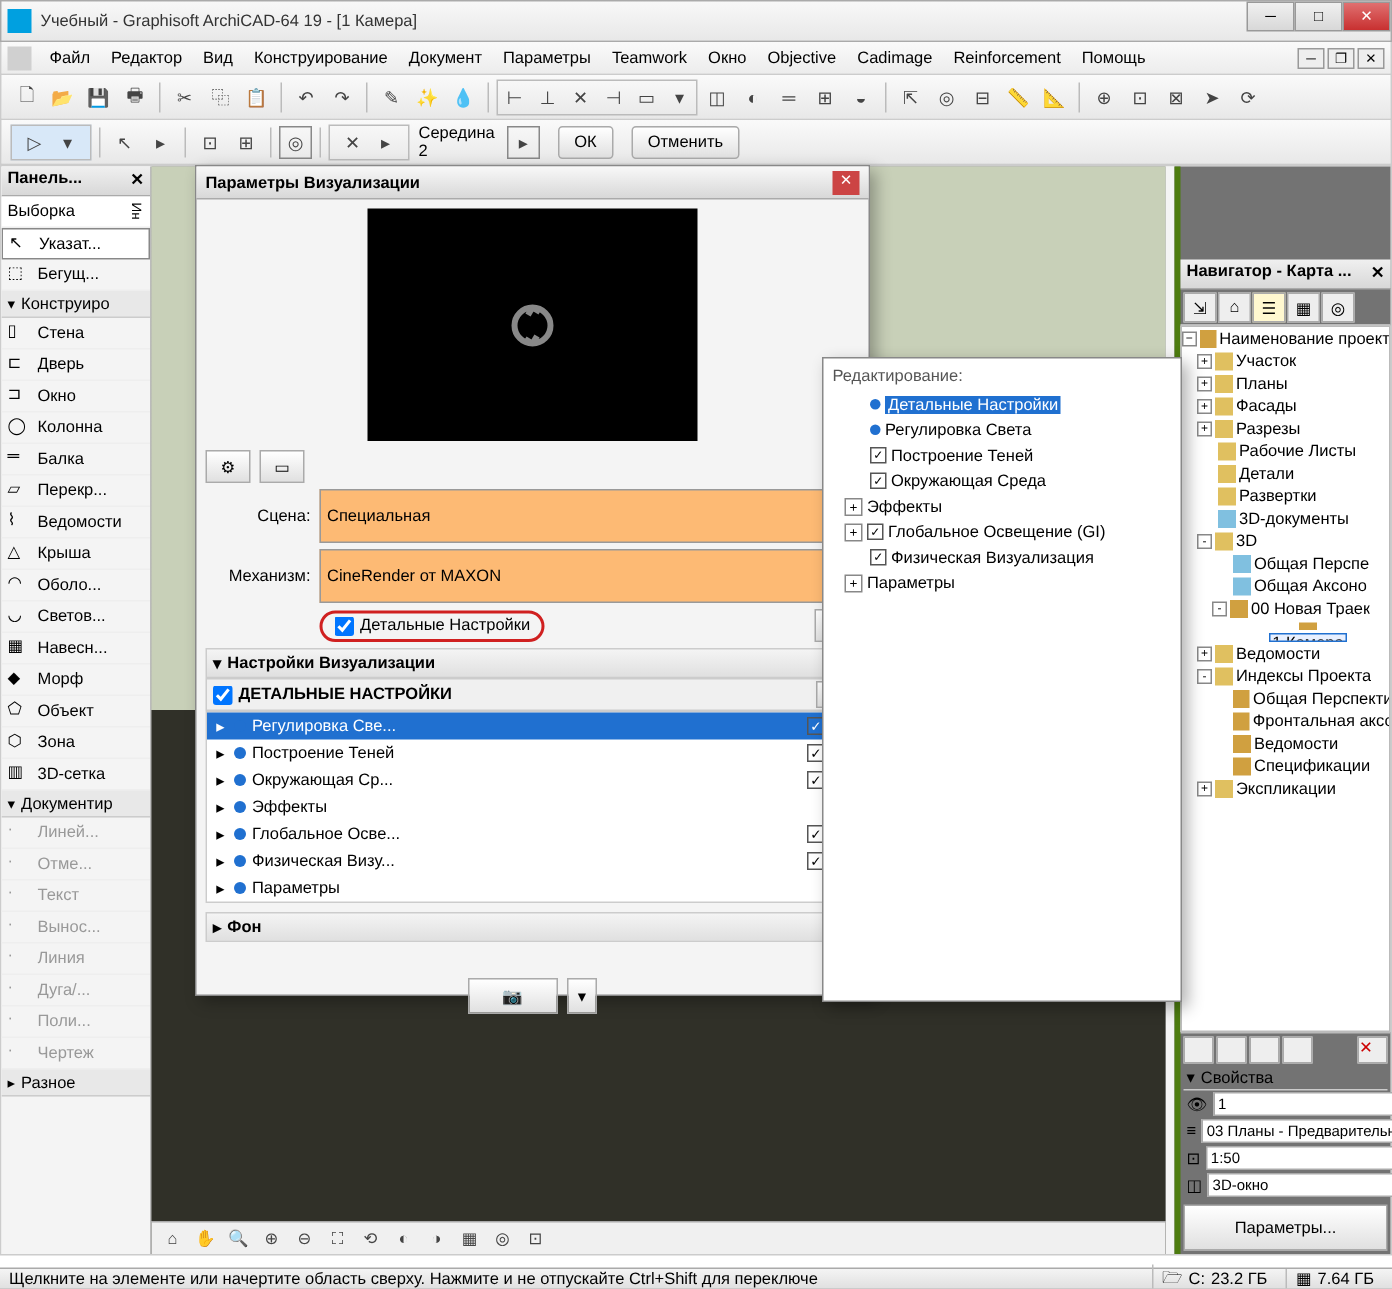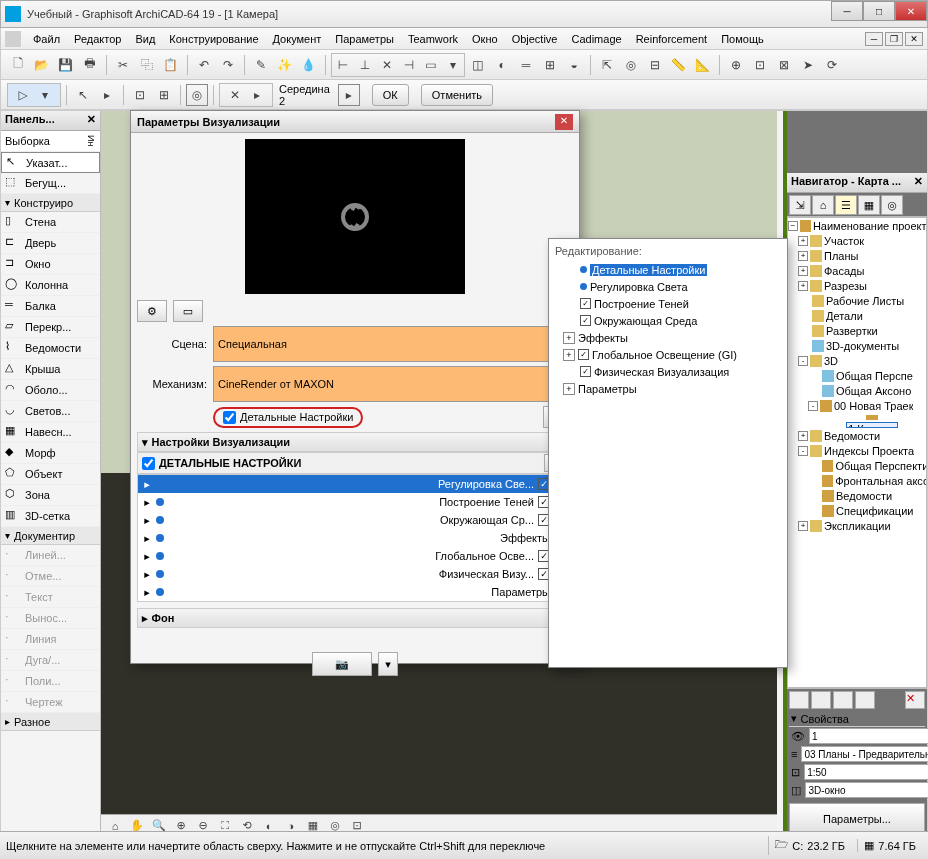--- a/index.html
+++ b/index.html
@@ -68,7 +68,7 @@
 .trow .exp { width:10px; text-align:center; }
 .trow .bullet { width:8px;height:8px; border-radius:50%; background:#2070d0; }
 .trow .cb { width:12px;height:12px; border:1px solid #555; font-size:9px; text-align:center; line-height:10px;}
-.trow .nm { flex:1; white-space:nowrap; overflow:hidden; text-overflow:ellipsis;text-align:right;}
+.trow .nm { flex:1; white-space:nowrap; overflow:hidden; text-overflow:ellipsis;}
 .bottom-btn { height:24px; border:1px solid #aaa; background:linear-gradient(#fff,#e0e0e0); display:flex; align-items:center; justify-content:center;}
 
 

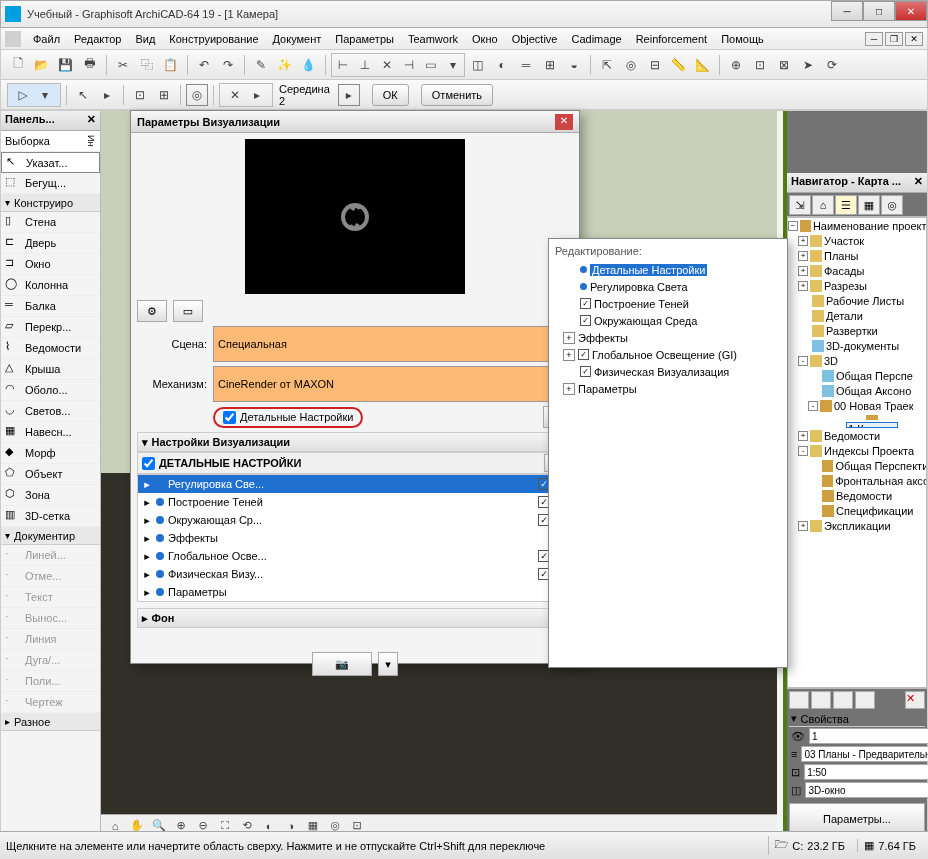--- a/index.html
+++ b/index.html
@@ -102,7 +102,7 @@
 .props-btn { height:31px; border:1px solid #aaa; background:linear-gradient(#fff,#e0e0e0); width:100%; margin-top:4px;}
 
 
-.status { position:absolute; left:0; right:0; bottom:0; height:28px; background:linear-gradient(#f4f4f4,#e0e0e0); border-top:1px solid #aaa; display:flex; align-items:center; padding:0 6px; gap:6px;}
+.status { position:absolute; left:0; right:0; bottom:0; height:14px; background:linear-gradient(#f4f4f4,#e0e0e0); border-top:1px solid #aaa; display:flex; align-items:center; padding:0 6px; gap:6px;}
 .status .msg{ flex:1;}
 .status .cell { border-left:1px solid #bbb; padding:0 6px; display:flex; align-items:center; gap:4px;}
 </style>

